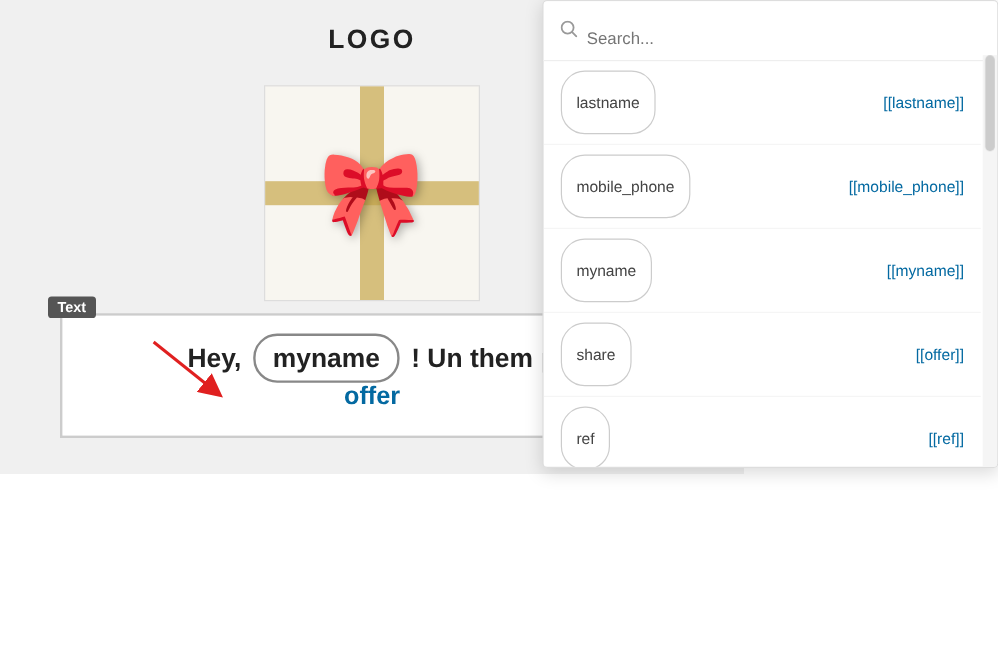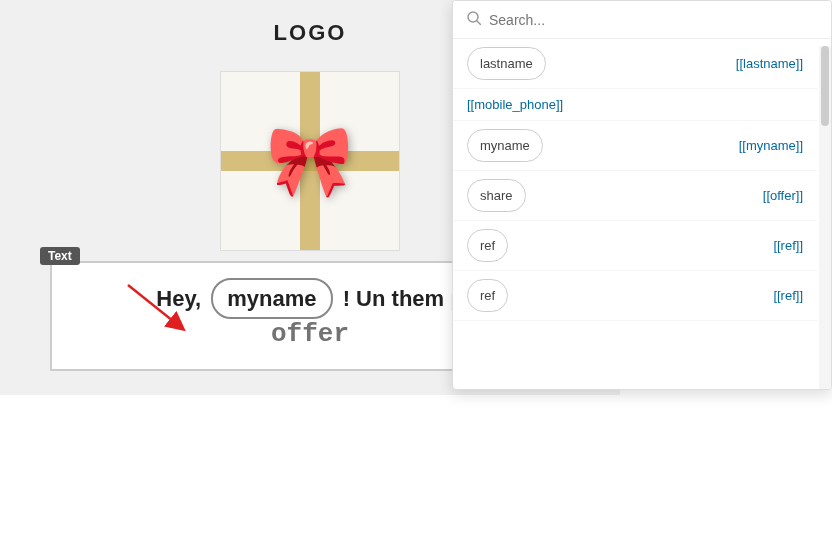--- a/index.html
+++ b/index.html
@@ -200,6 +200,7 @@
       color: #aaa;
       flex: 1;
       background: transparent;
+      margin-top: 13px;
     }
 
     .scrollbar {

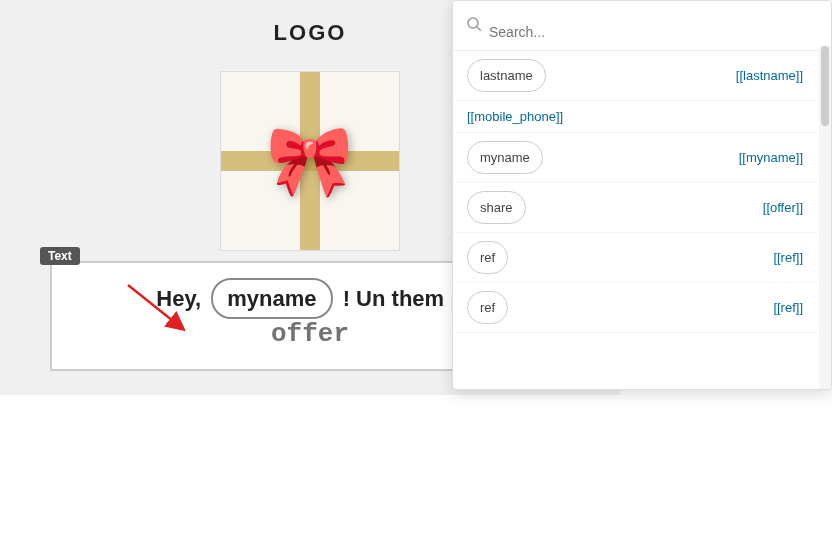--- a/index.html
+++ b/index.html
@@ -243,7 +243,7 @@
       display: inline-block;
       border: 1px solid #ccc;
       border-radius: 20px;
-      padding: 8px 12px;
+      padding: 18px 12px;
       font-size: 13px;
       color: #444;
       background: #fff;

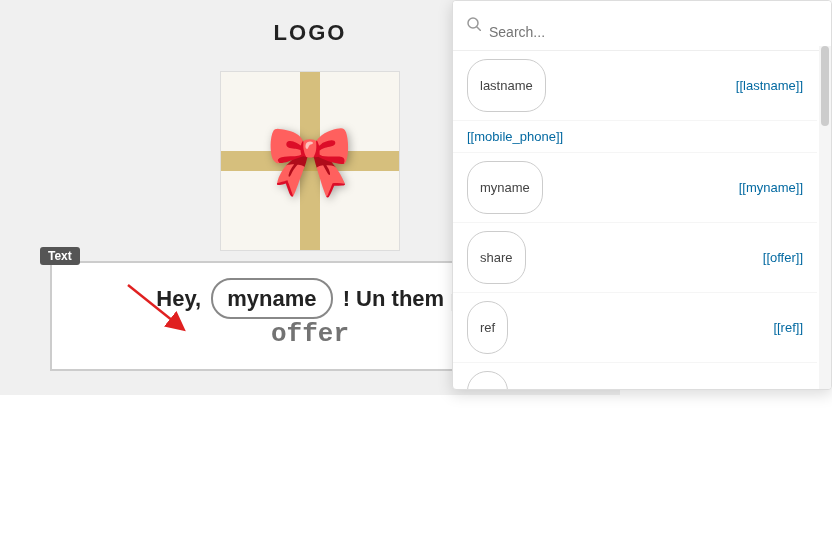--- a/index.html
+++ b/index.html
@@ -325,6 +325,7 @@
       </div>
 
       <div class="list-item">
+        <span class="tag-pill">mobile_phone</span>
         <span class="tag-value">[[mobile_phone]]</span>
       </div>
 

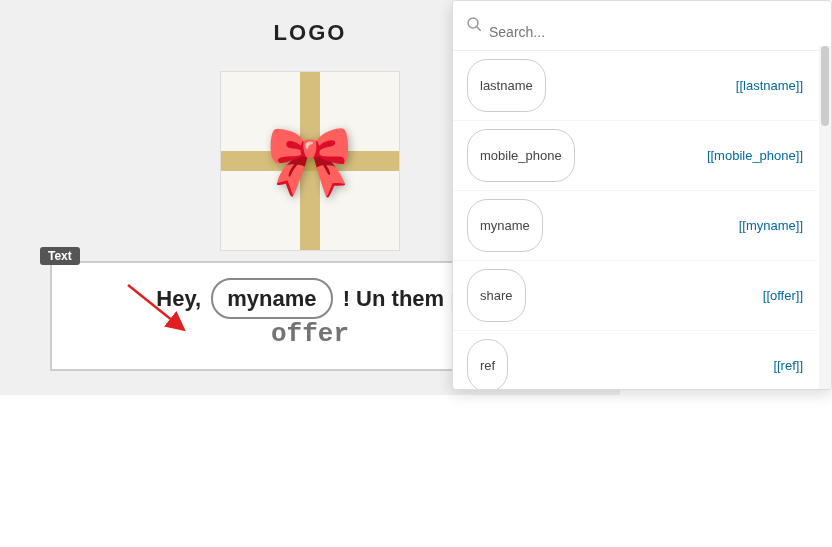--- a/index.html
+++ b/index.html
@@ -135,10 +135,9 @@
     }
 
     .offer-text {
-      font-size: 26px;
+      font-size: 21px;
       font-weight: 900;
-      color: #737373;
-      font-family: Liberation Mono, monospace;
+      color: #0369a1;
     }
 
     .description-text {

